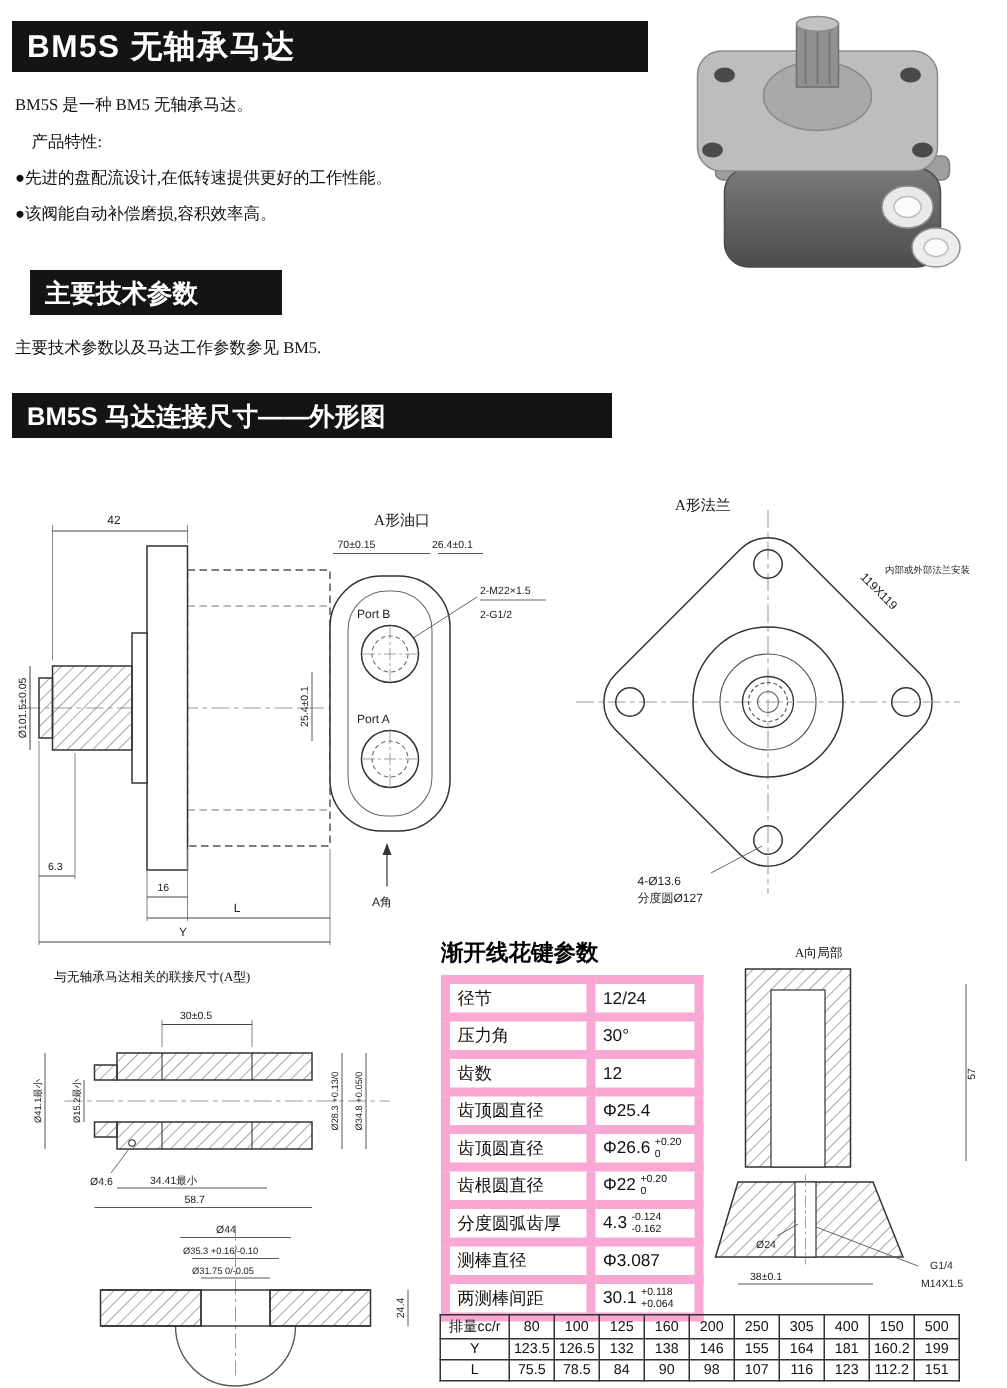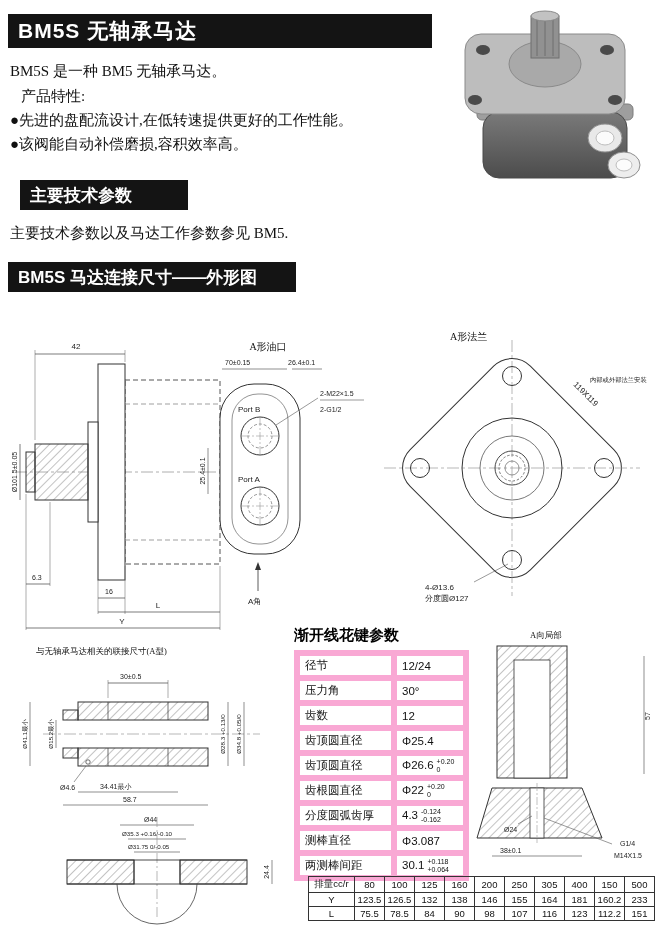--- a/index.html
+++ b/index.html
@@ -14,7 +14,7 @@
   .sec2 { left:20px; top:180px; width:168px; height:30px; font-size:17px; }
   .sec3 { left:8px; top:262px; width:288px; height:30px; font-size:17px; }
 
-  .txt { position:absolute; font-size:15px; color:#111; font-family:"Liberation Serif", serif; }
+  .txt { position:absolute; font-size:11px; color:#111; font-family:"Liberation Serif", serif; }
 
   svg.dwg { position:absolute; overflow:visible; }
   .dim { font-size:7px; fill:#222; font-family:"Liberation Sans", sans-serif; }

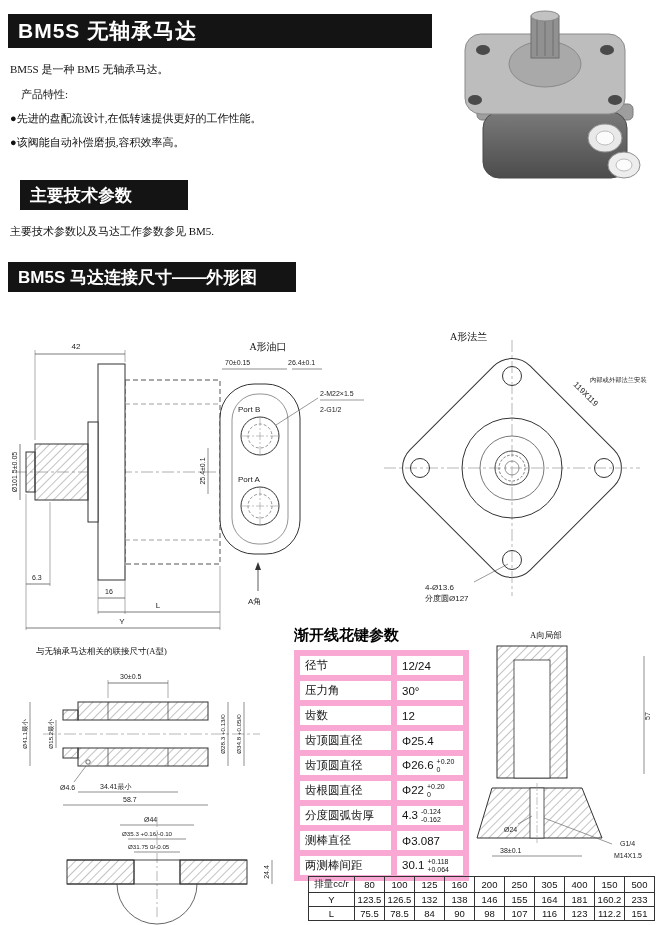--- a/index.html
+++ b/index.html
@@ -12,7 +12,7 @@
          font-family:"Liberation Sans", sans-serif; }
   .title-bar { left:8px; top:14px; width:424px; height:34px; font-size:21px; letter-spacing:1px; }
   .sec2 { left:20px; top:180px; width:168px; height:30px; font-size:17px; }
-  .sec3 { left:8px; top:262px; width:288px; height:30px; font-size:17px; }
+  .sec3 { left:8px; top:262px; width:400px; height:30px; font-size:17px; }
 
   .txt { position:absolute; font-size:11px; color:#111; font-family:"Liberation Serif", serif; }
 

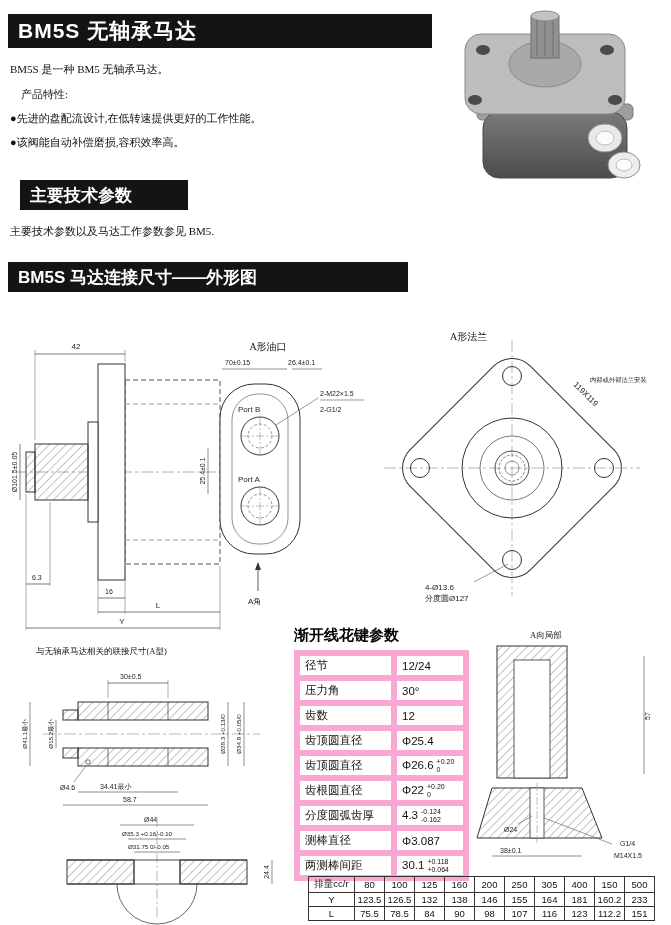--- a/index.html
+++ b/index.html
@@ -31,7 +31,7 @@
   .tol { display:inline-flex; flex-direction:column; font-size:7px; line-height:7.5px;
          vertical-align:middle; margin-left:3px; }
 
-  .disp-block { position:absolute; left:308px; top:876px; }
+  .disp-block { position:absolute; left:293px; top:876px; }
   .disp-table td { border:1px solid #333; font-size:9.5px; padding:1px 2px; height:14px;
                    text-align:center; min-width:30px; color:#111; }
   .disp-table td.first { min-width:46px; }

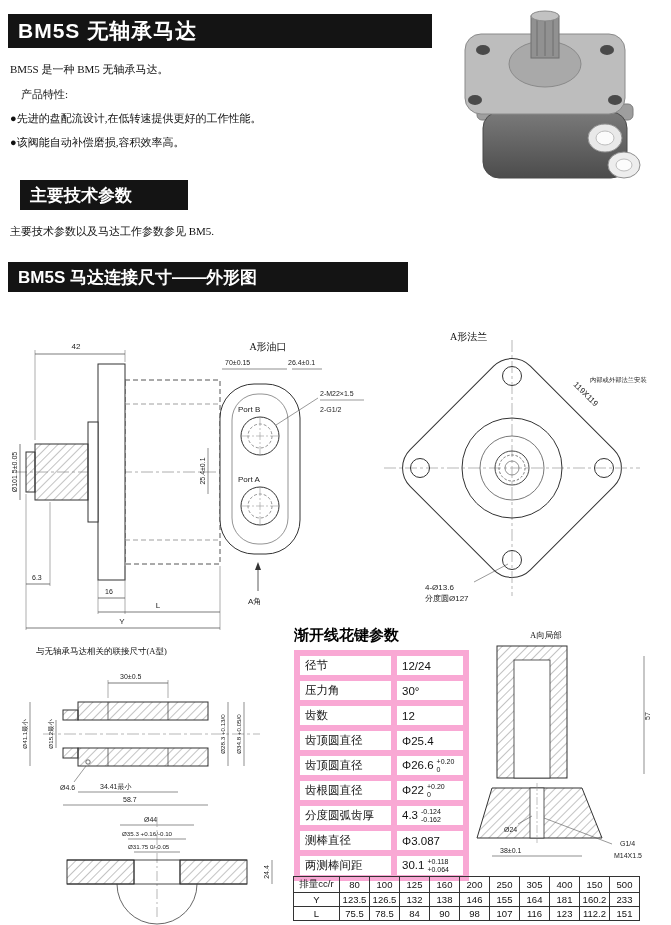--- a/index.html
+++ b/index.html
@@ -369,7 +369,7 @@
           <td>164</td>
           <td>181</td>
           <td>160.2</td>
-          <td>233</td>
+          <td>199</td>
         </tr>
         <tr>
           <td class="first">L</td>

